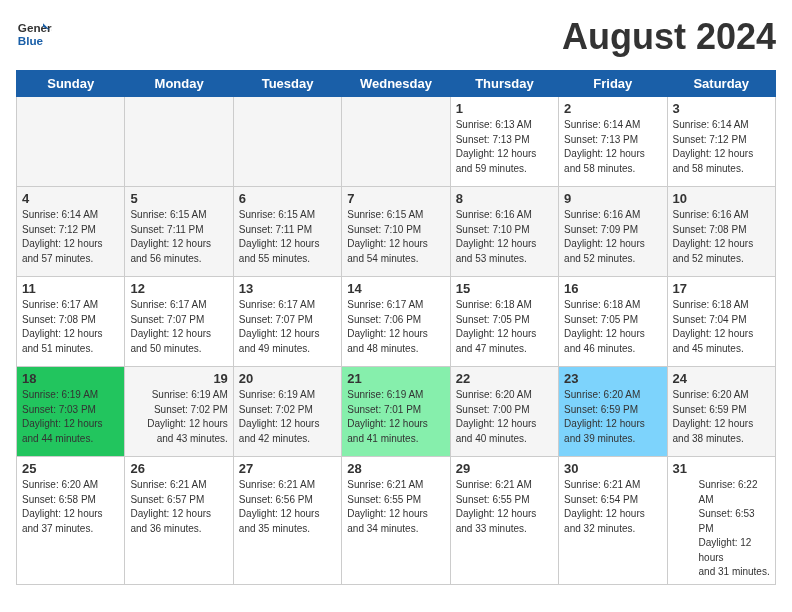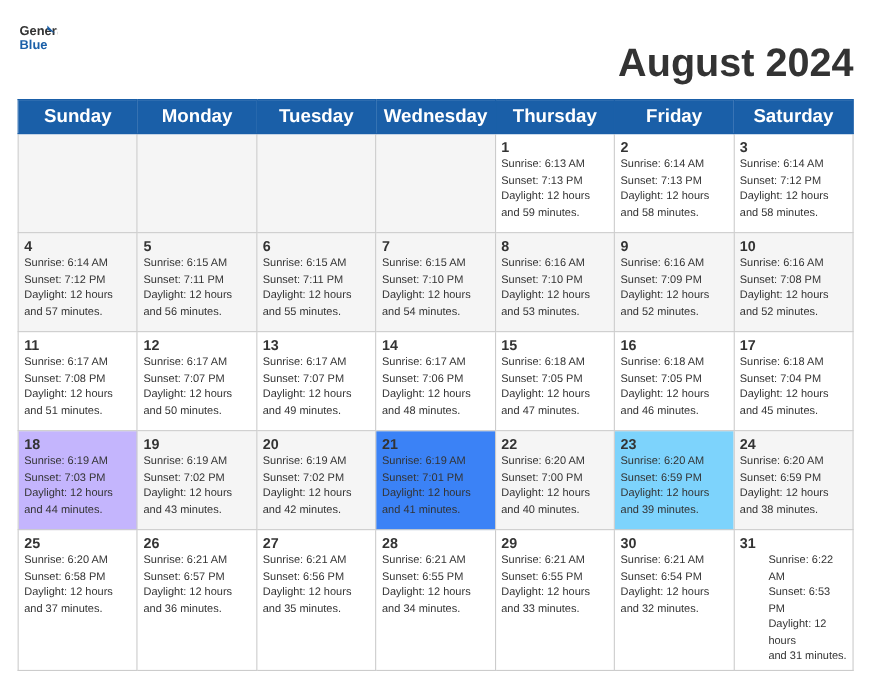--- a/index.html
+++ b/index.html
@@ -32,7 +32,6 @@
       font-size: 36px;
       font-weight: bold;
       color: #333;
-      margin-top: 20px;
     }
     .location {
       font-size: 15px;

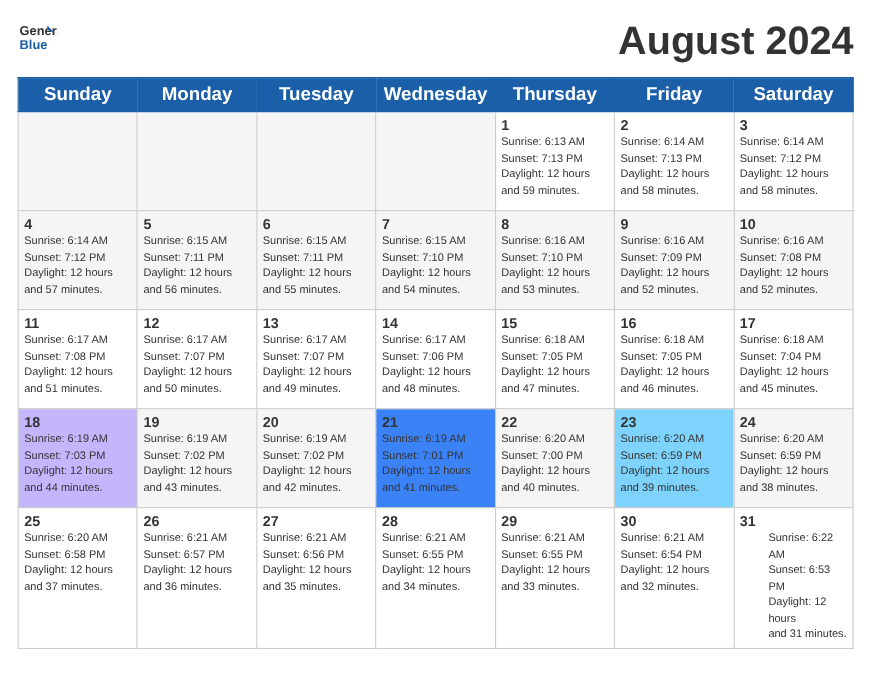--- a/index.html
+++ b/index.html
@@ -48,7 +48,7 @@
       color: #fff;
       text-align: center;
       padding: 5px 2px;
-      font-size: 17px;
+      font-size: 13px;
       border: 1px solid #1a5fa8;
     }
     td {

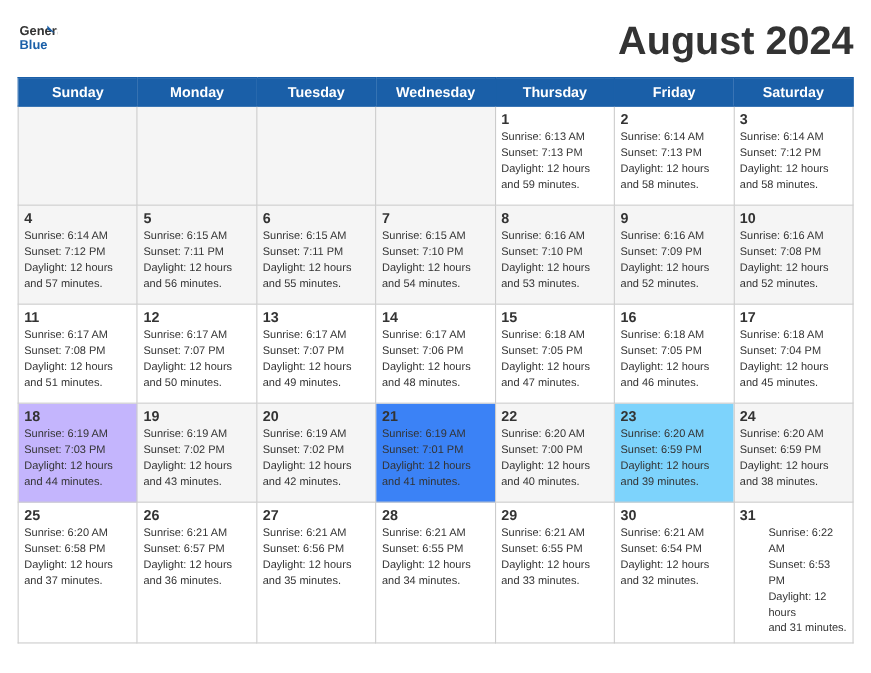--- a/index.html
+++ b/index.html
@@ -237,7 +237,7 @@
         </td>
       </tr>
       <tr>
-        <td style="background: #c4b5fd;">
+        <td style="background: #22c55e;">
           <span class="day-num">18</span>
           <div class="cell-content" style="white-space: pre-line;">Sunrise: 6:19 AM
 Sunset: 7:03 PM

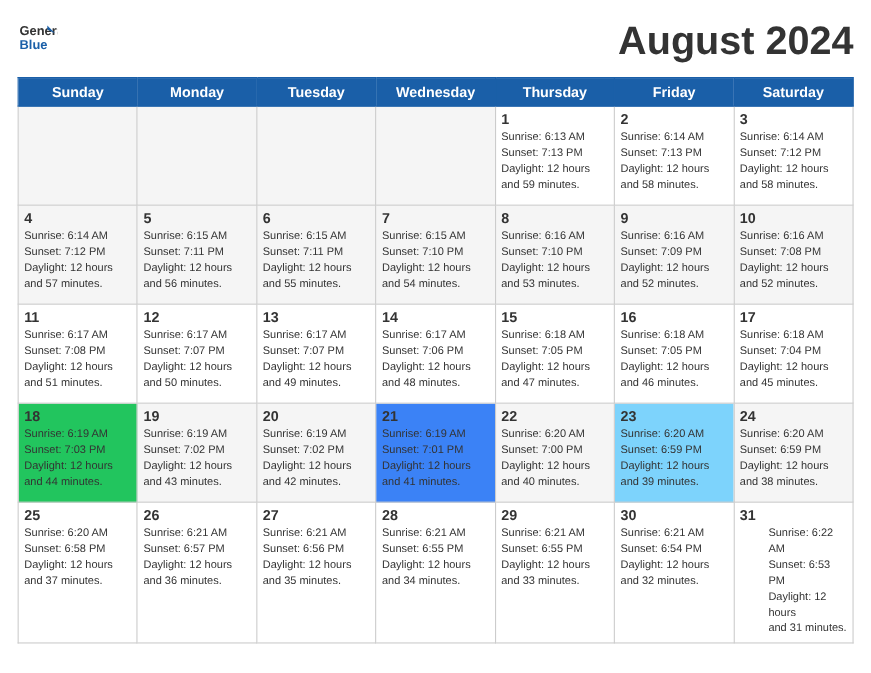--- a/index.html
+++ b/index.html
@@ -244,7 +244,7 @@
 Daylight: 12 hours
 and 44 minutes.</div>
         </td>
-        <td style="background: rgb(245, 245, 245);">
+        <td style="background: rgb(245, 245, 245); text-align: right;">
           <span class="day-num">19</span>
           <div class="cell-content" style="white-space: pre-line;">Sunrise: 6:19 AM
 Sunset: 7:02 PM

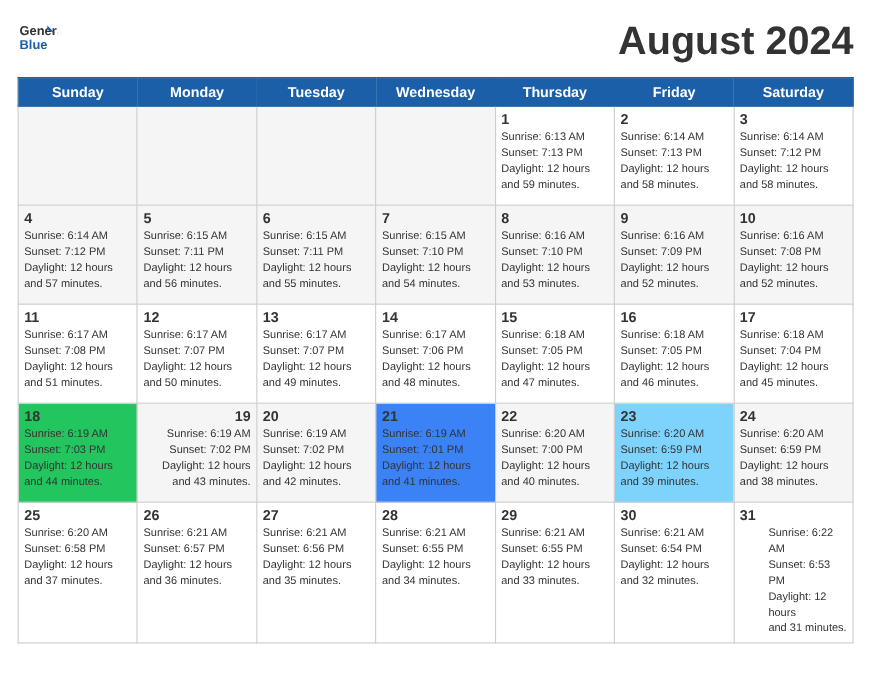--- a/index.html
+++ b/index.html
@@ -258,7 +258,7 @@
 Daylight: 12 hours
 and 42 minutes.</div>
         </td>
-        <td style="background: #3b82f6;">
+        <td style="background: #86efac;">
           <span class="day-num">21</span>
           <div class="cell-content" style="white-space: pre-line;">Sunrise: 6:19 AM
 Sunset: 7:01 PM

